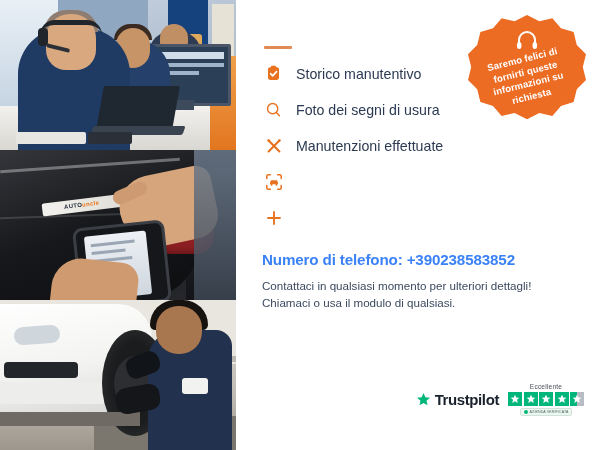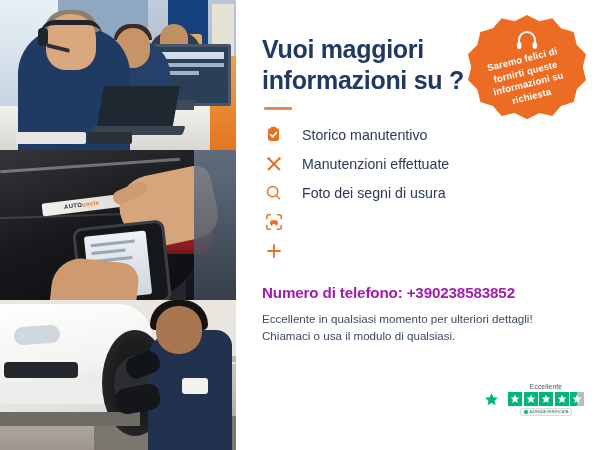--- a/index.html
+++ b/index.html
@@ -215,7 +215,6 @@
 
   <div class="content">
 
-    <h1 class="title">Vuoi maggiori informazioni su ?</h1>
     <div class="divider"></div>
 
     <div class="badge">

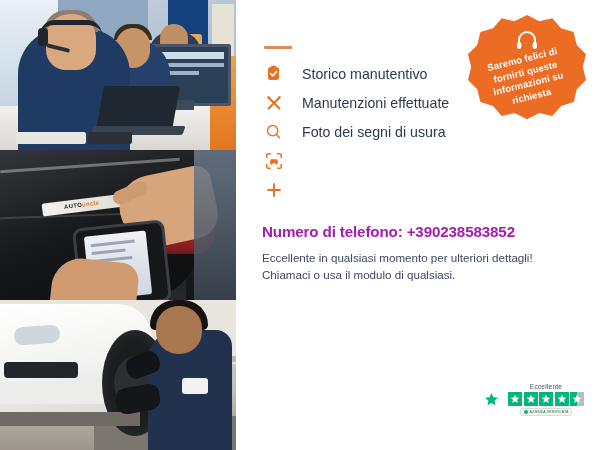--- a/index.html
+++ b/index.html
@@ -109,7 +109,7 @@
 
   
   .list{margin:2px 0 0 2px;padding:0;list-style:none;}
-  .item{display:flex;align-items:center;gap:19px;height:29px;}
+  .item{display:flex;align-items:center;gap:13px;height:29px;margin-top:7px;}
   .ico{width:19px;height:19px;flex:0 0 19px;display:flex;align-items:center;justify-content:center;}
   .itxt{font-size:14.2px;color:#2b3a52;white-space:nowrap;}
 

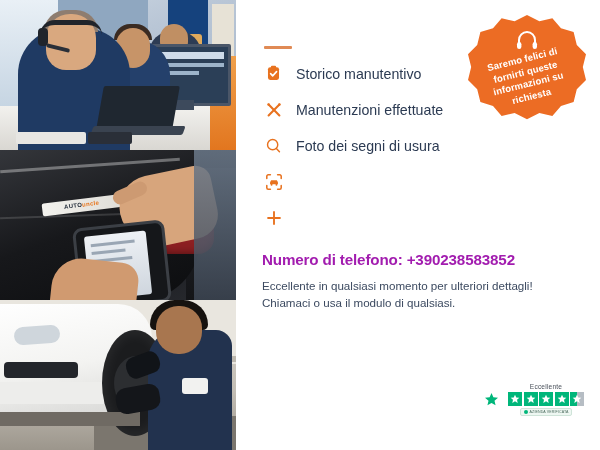--- a/index.html
+++ b/index.html
@@ -241,6 +241,16 @@
 
       <li class="item">
         <span class="ico">
+          <svg viewBox="0 0 20 20" width="17" height="17" stroke="#e8721f" stroke-width="1.7" fill="none" stroke-linecap="round">
+            <circle cx="9" cy="9" r="6"></circle>
+            <path d="M13.4 13.6 L17 17.4"></path>
+          </svg>
+        </span>
+        <span class="itxt">Foto dei segni di usura</span>
+      </li>
+
+      <li class="item">
+        <span class="ico">
           <svg viewBox="0 0 20 20" width="18" height="18" stroke="#e8721f" stroke-width="2.3" stroke-linecap="round" fill="none">
             <path d="M4 4 L16 16"></path>
             <path d="M16 4 L4 16"></path>
@@ -249,16 +259,6 @@
           </svg>
         </span>
         <span class="itxt">Manutenzioni effettuate</span>
-      </li>
-
-      <li class="item">
-        <span class="ico">
-          <svg viewBox="0 0 20 20" width="17" height="17" stroke="#e8721f" stroke-width="1.7" fill="none" stroke-linecap="round">
-            <circle cx="9" cy="9" r="6"></circle>
-            <path d="M13.4 13.6 L17 17.4"></path>
-          </svg>
-        </span>
-        <span class="itxt">Foto dei segni di usura</span>
       </li>
 
       <li class="item">

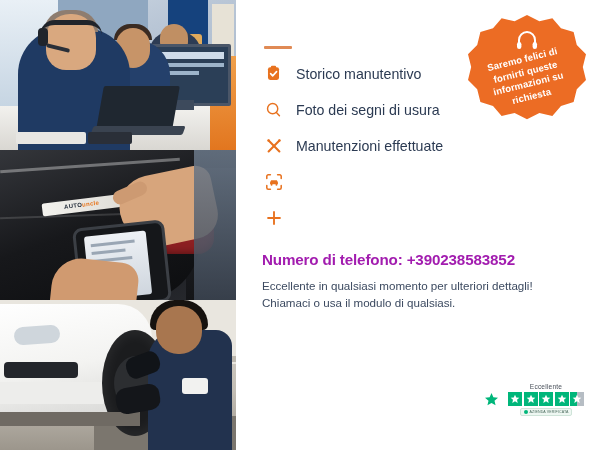--- a/index.html
+++ b/index.html
@@ -113,7 +113,7 @@
   .ico{width:19px;height:19px;flex:0 0 19px;display:flex;align-items:center;justify-content:center;}
   .itxt{font-size:14.2px;color:#2b3a52;white-space:nowrap;}
 
-  .phone-line{margin-top:19px;font-size:15.2px;font-weight:700;color:#a21caf;letter-spacing:-.15px;}
+  .phone-line{margin-top:19px;font-size:15.2px;font-weight:700;color:#3b82f6;letter-spacing:-.15px;}
   .sub{margin-top:9px;font-size:11.6px;line-height:1.5;color:#3c4a60;}
 
   

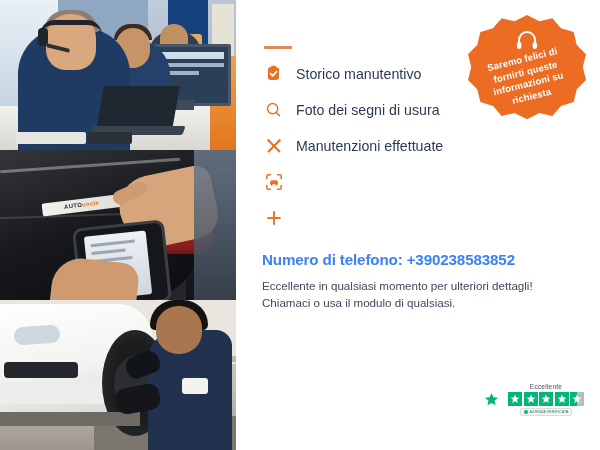--- a/index.html
+++ b/index.html
@@ -288,7 +288,7 @@
 
     <div class="phone-line">Numero di telefono: +390238583852</div>
     <div class="sub">
-      <div>Eccellente in qualsiasi momento per ulteriori dettagli!</div>
+      <div>Contattaci in qualsiasi momento per ulteriori dettagli!</div>
       <div>Chiamaci o usa il modulo di qualsiasi.</div>
     </div>
 

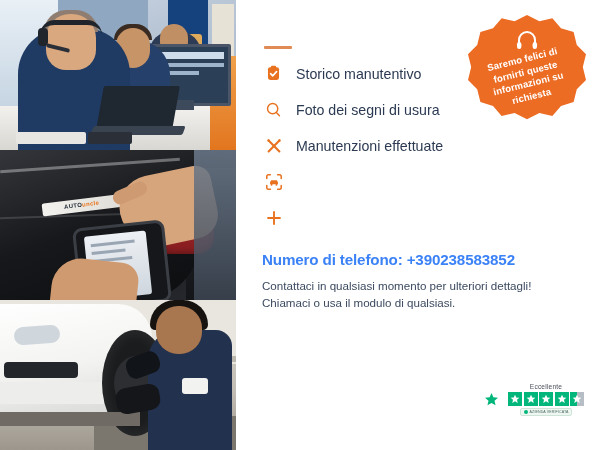--- a/index.html
+++ b/index.html
@@ -297,6 +297,7 @@
         <svg width="15" height="15" viewBox="0 0 24 24">
           <path d="M12 1.6l3 6.9 7.4.6-5.6 4.9 1.7 7.3L12 17.4 5.5 21.3l1.7-7.3L1.6 9.1 9 8.5z" fill="#00b67a"></path>
         </svg>
+        <span class="tpname">Trustpilot</span>
       </div>
       <div class="tp-right">
         <div class="tp-exc">Eccellente</div>

